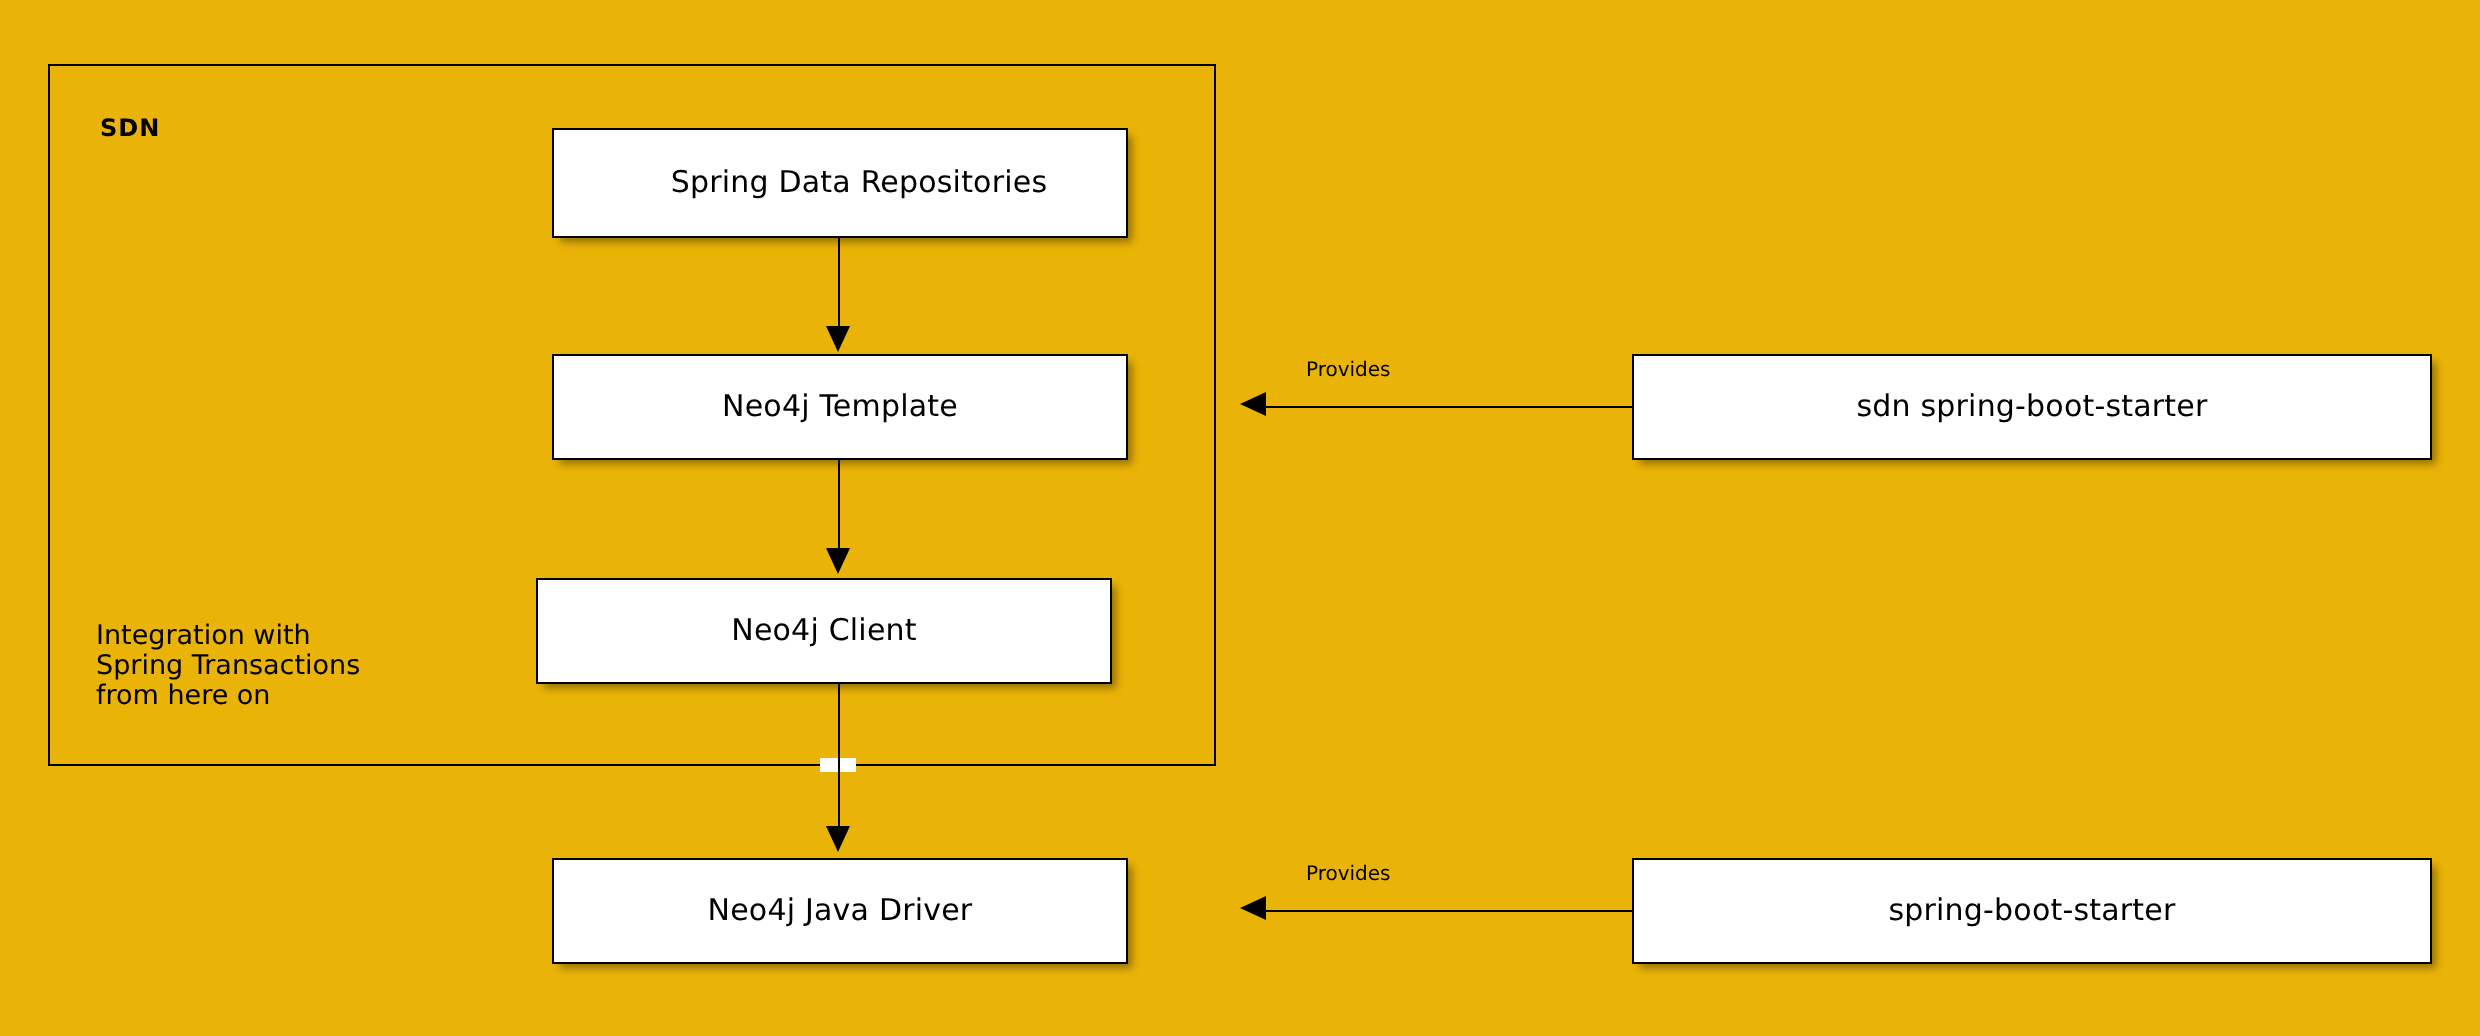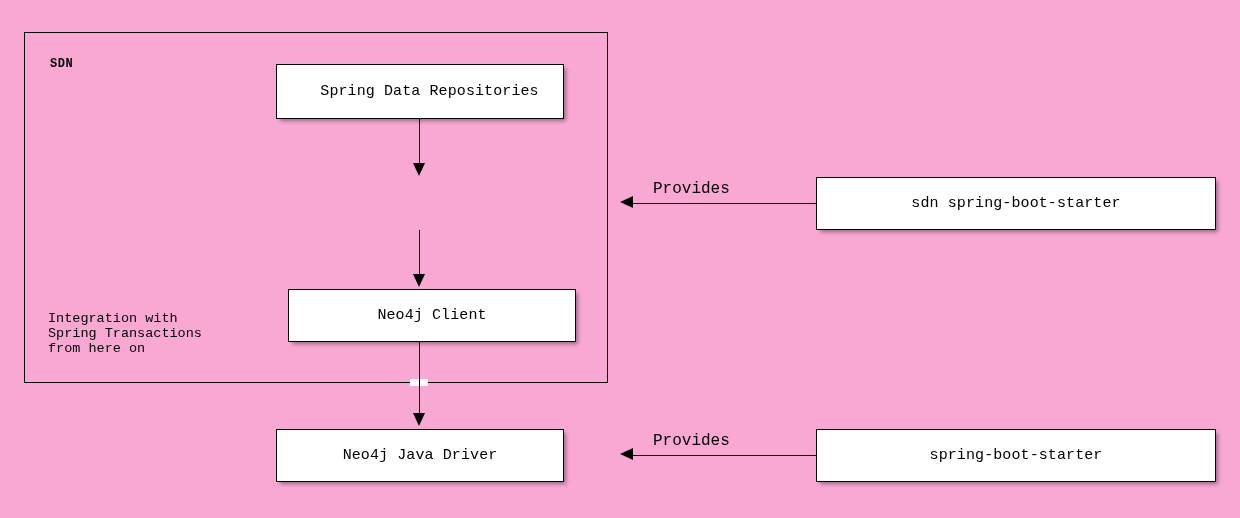--- a/index.html
+++ b/index.html
@@ -22,8 +22,7 @@
     top: 0;
     width: 1240px;
     height: 518px;
-    background: #f9a8d4;
-    font-family: Liberation Mono, monospace;
+    background: #eab308;
   }
 
   

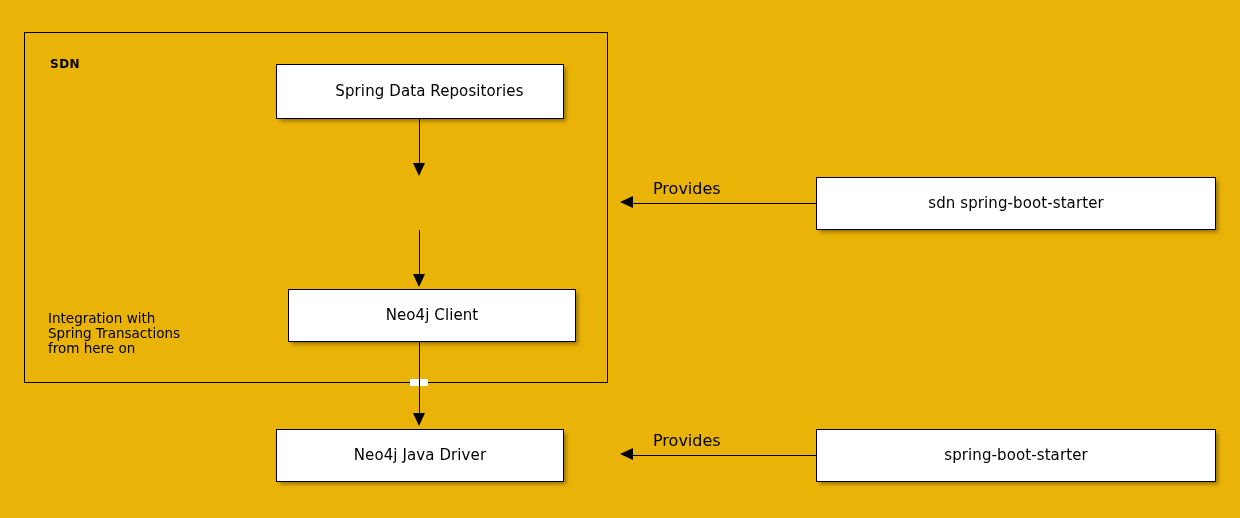--- a/index.html
+++ b/index.html
@@ -102,7 +102,7 @@
   }
   .edge-label {
     position: absolute;
-    font-size: 16px;
+    font-size: 10px;
     color: #000000;
     white-space: nowrap;
     z-index: 6;

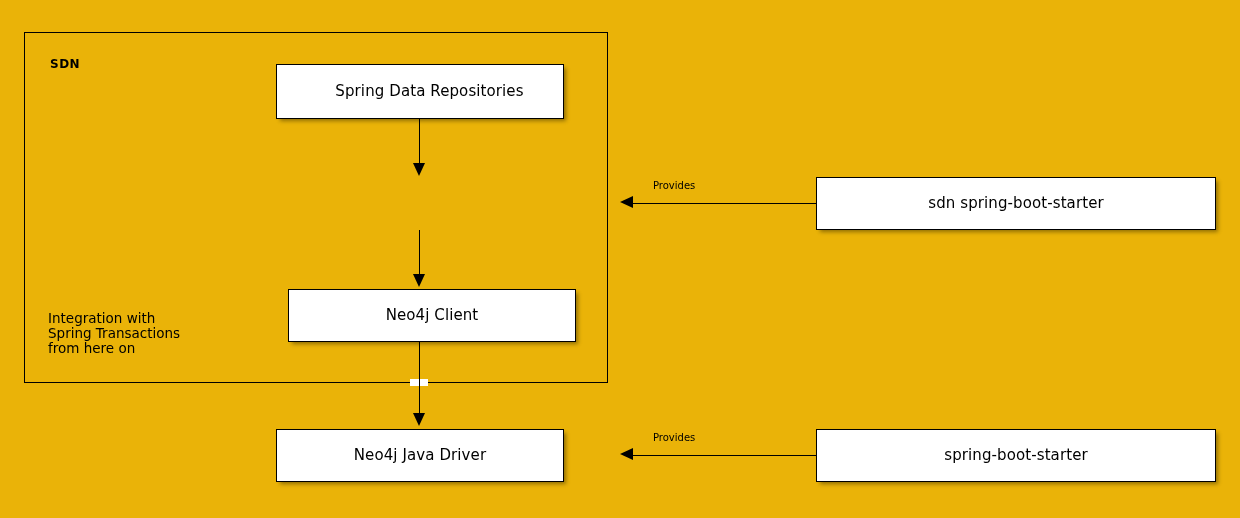--- a/index.html
+++ b/index.html
@@ -133,6 +133,9 @@
     <span class="node-label">Spring Data Repositories</span>
   </div>
 
+  <div class="node" style="left:276px; top:177px; width:288px; height:53px;">
+    <span class="node-label">Neo4j Template</span>
+  </div>
 
   <div class="node" style="left:288px; top:289px; width:288px; height:53px;">
     <span class="node-label">Neo4j Client</span>

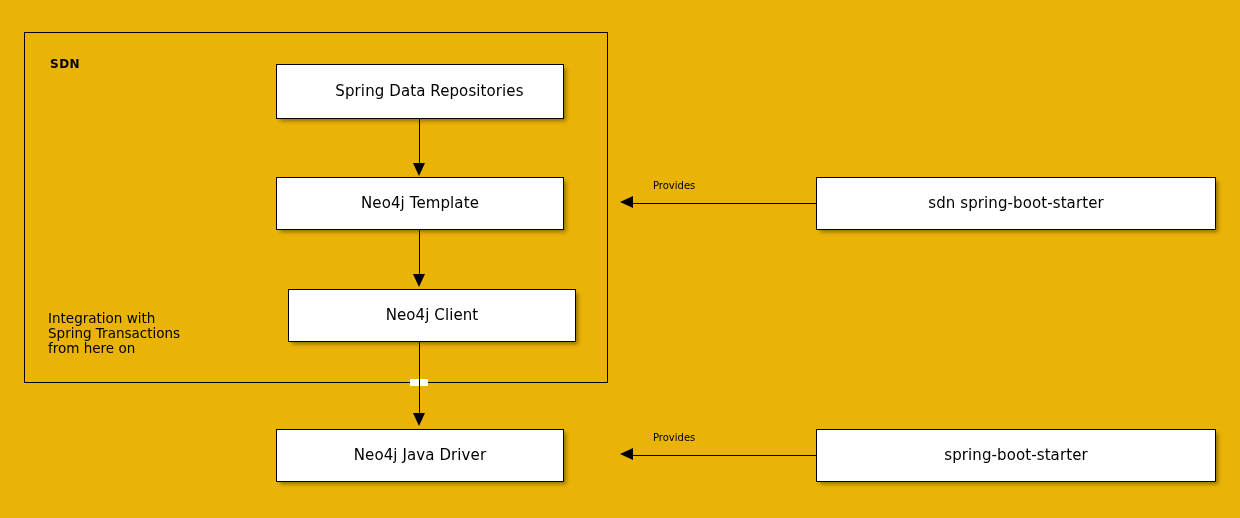--- a/index.html
+++ b/index.html
@@ -137,7 +137,7 @@
     <span class="node-label">Neo4j Template</span>
   </div>
 
-  <div class="node" style="left:288px; top:289px; width:288px; height:53px;">
+  <div class="node" style="left:268px; top:289px; width:288px; height:53px;">
     <span class="node-label">Neo4j Client</span>
   </div>
 

